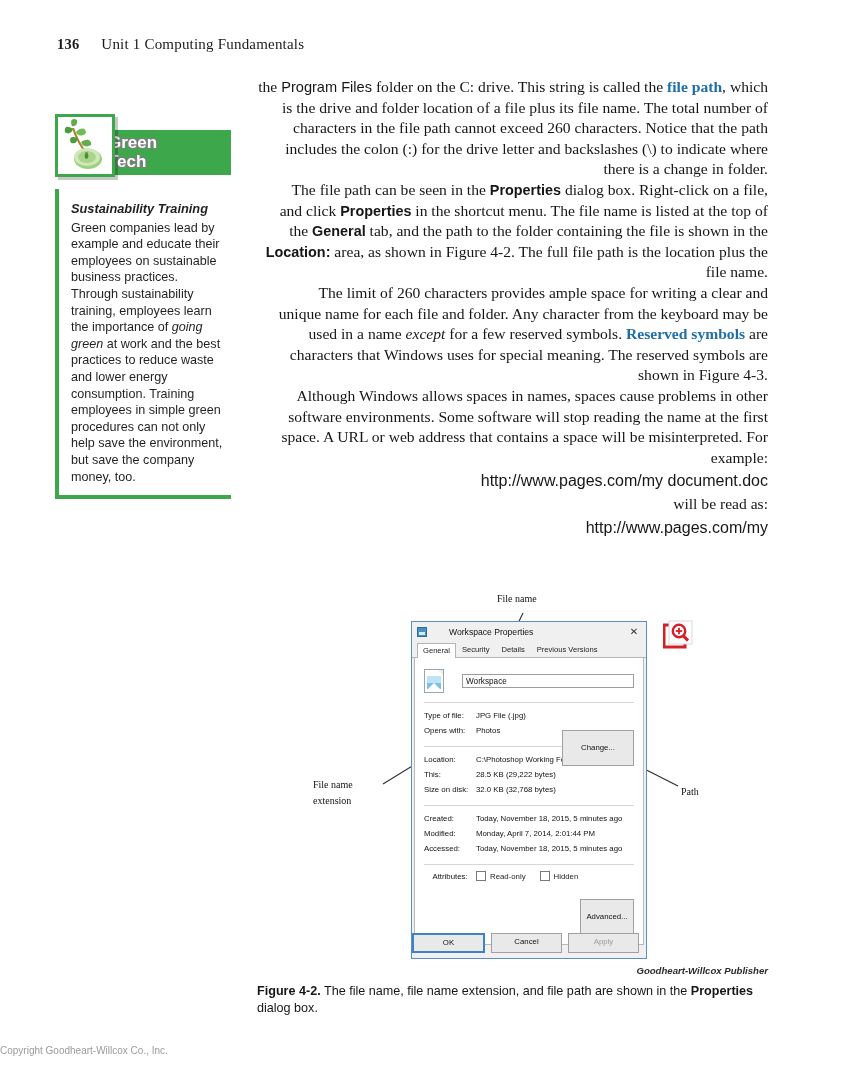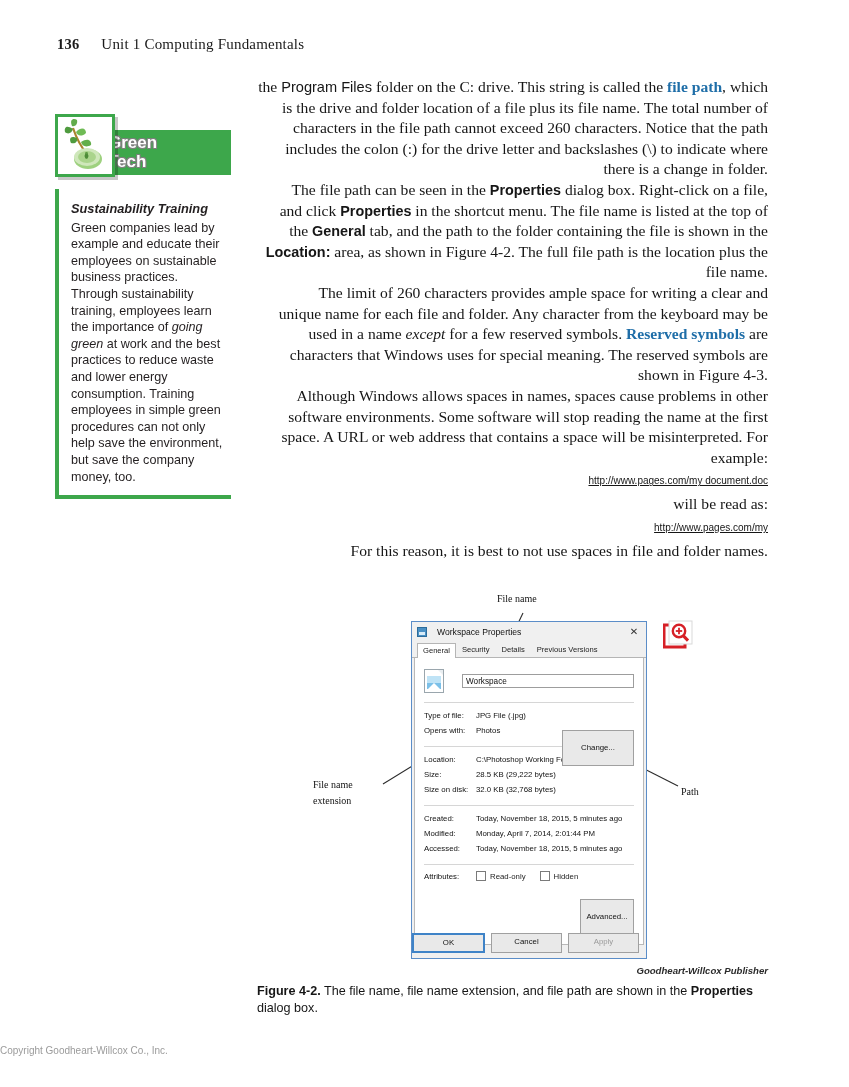--- a/index.html
+++ b/index.html
@@ -119,9 +119,8 @@
     margin: 0;
     padding-left: 66px;
     font-family: "Liberation Sans", sans-serif;
-    font-size: 10px;
+    font-size: 16px;
     line-height: 26px;
-    text-decoration: underline;
   }
   p.gap-top { margin-top: 3px; }
 

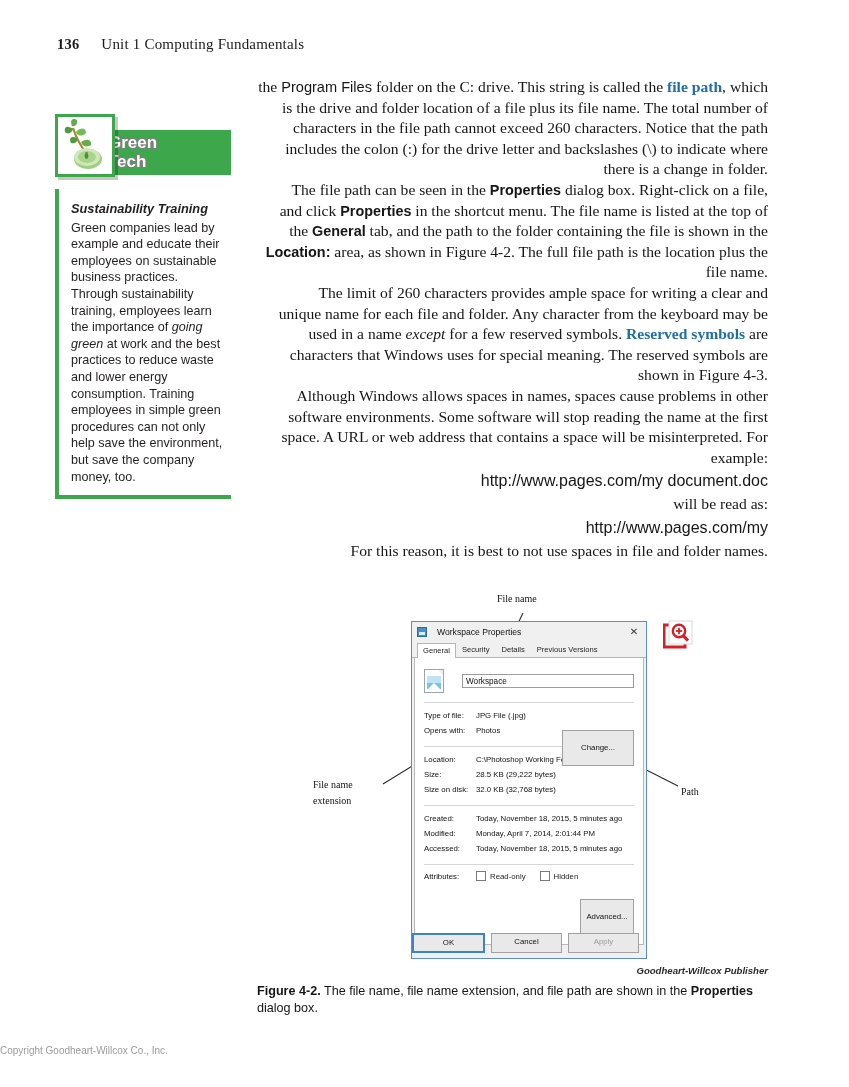--- a/index.html
+++ b/index.html
@@ -378,7 +378,6 @@
 
   <p class="url-line">http://www.pages.com/my</p>
 
-  <p class="gap-top">For this reason, it is best to not use spaces in file and folder names.</p>
 </div>
 
 <div id="figure-area">

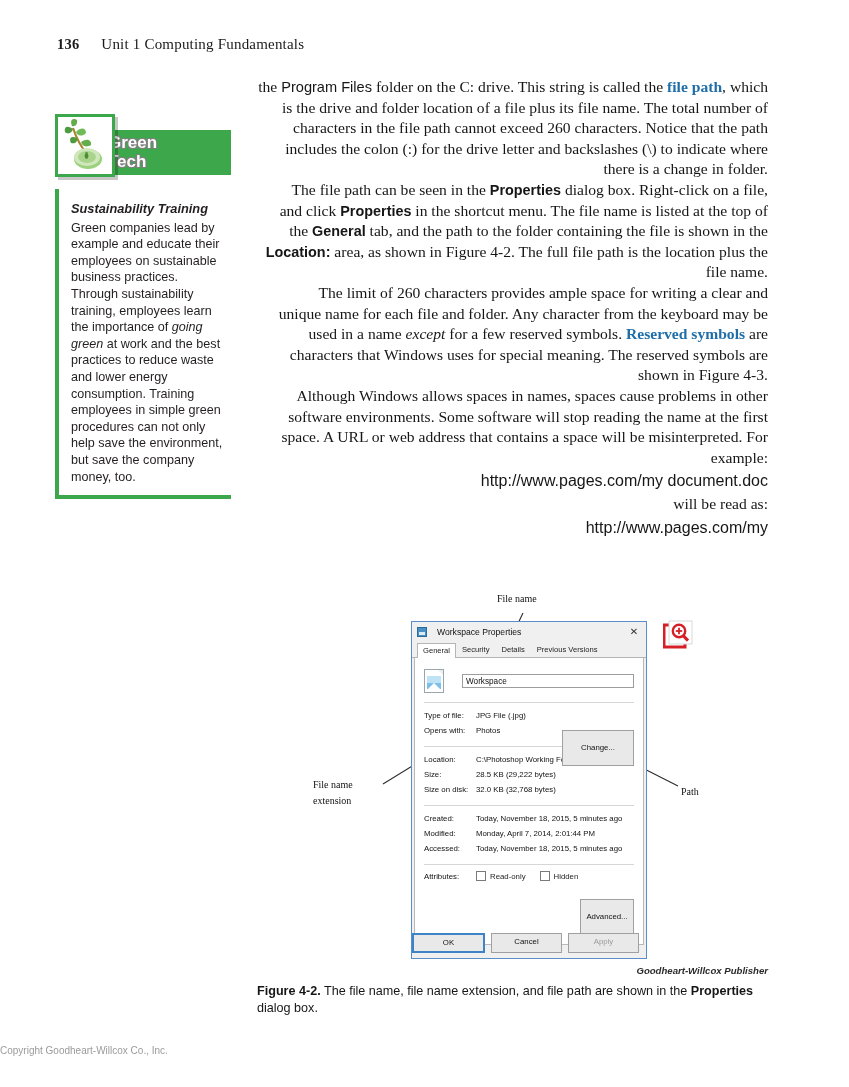--- a/index.html
+++ b/index.html
@@ -161,7 +161,7 @@
   }
   #dlg-title {
     font-size: 8.6px;
-    margin-left: 10px;
+    margin-left: 22px;
     flex: 1;
     white-space: nowrap;
     color: #111;

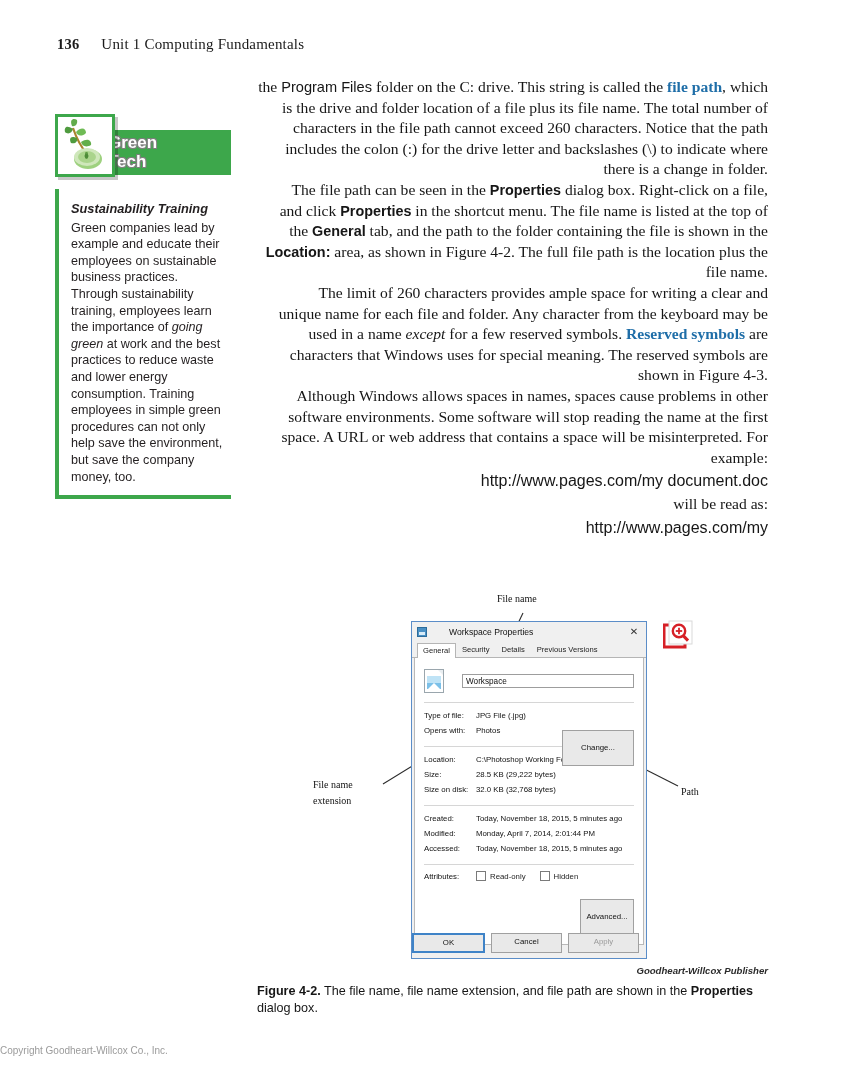--- a/index.html
+++ b/index.html
@@ -454,7 +454,7 @@
         <span class="prop-value">C:\Photoshop Working Folder\Adobe Web Gallery\w</span>
       </div>
       <div class="prop-row">
-        <span class="prop-label">Size:</span>
+        <span class="prop-label">This:</span>
         <span class="prop-value">28.5 KB (29,222 bytes)</span>
       </div>
       <div class="prop-row">

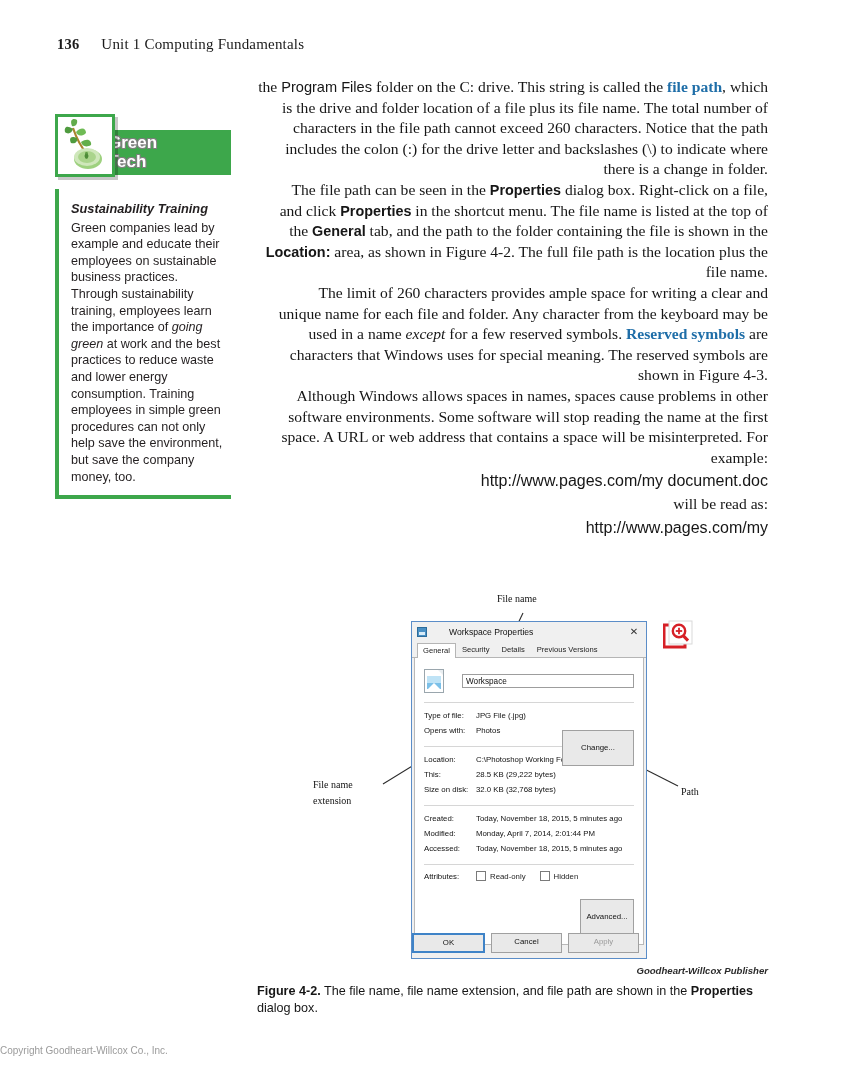--- a/index.html
+++ b/index.html
@@ -268,7 +268,7 @@
   }
   #change-btn { width: 70px; position: absolute; right: 9px; top: 72px; }
   #advanced-btn { width: 52px; position: absolute; right: 9px; top: 241px; }
-  #attrs-row { display: flex; align-items: center; font-size: 7.8px; margin-top: 0; }
+  #attrs-row { display: flex; align-items: center; font-size: 7.8px; margin-top: 0; text-align: center; }
   .chk { display: inline-flex; align-items: center; margin-right: 14px; }
   .chk .box {
     width: 8px; height: 8px; border: 1px solid #7a7a7a; background: #fff;

